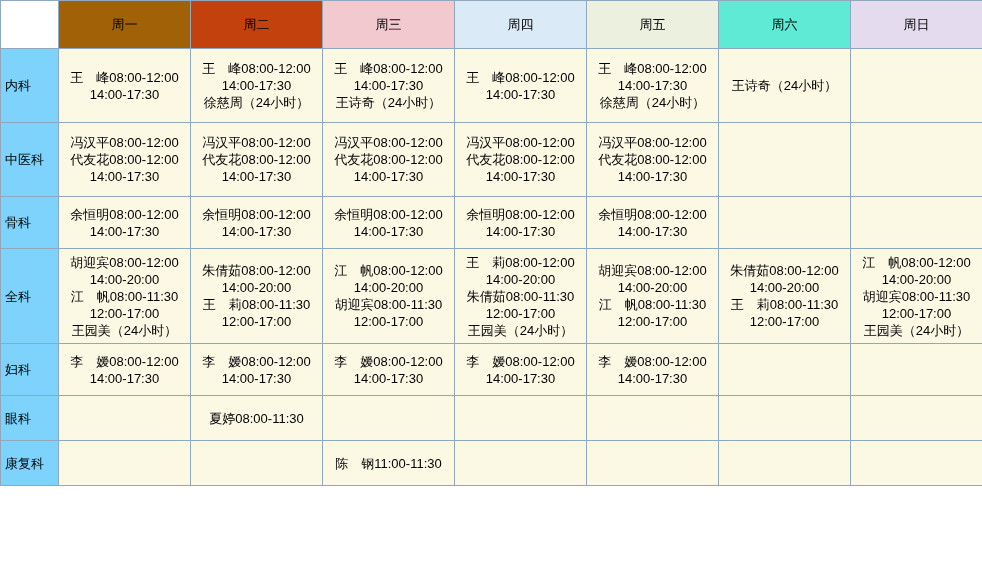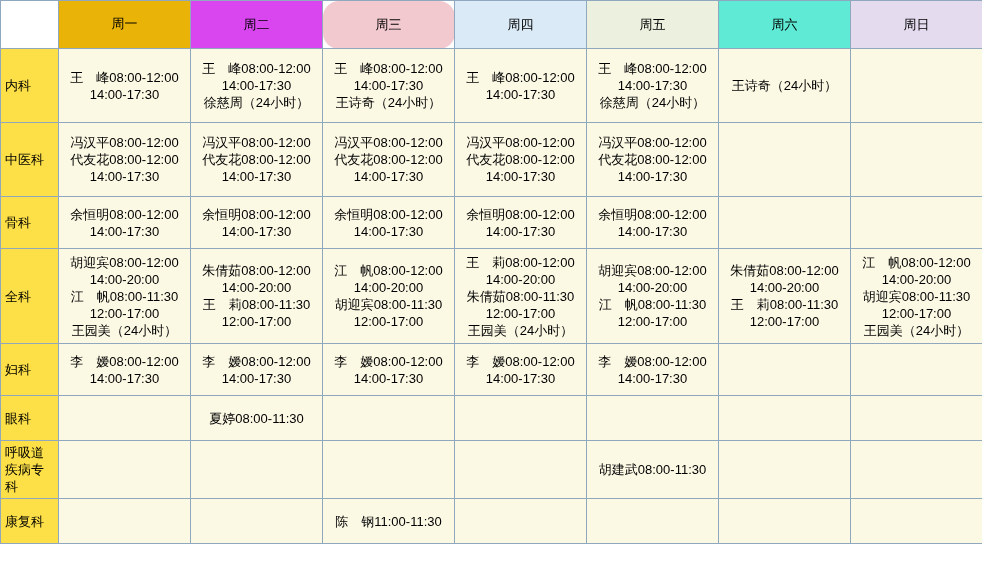--- a/index.html
+++ b/index.html
@@ -73,7 +73,7 @@
   <thead>
     <tr>
       <th class="corner"></th>
-    <th class="dayhead" style="background: #eab308; font-family: Liberation Mono, monospace;">周一</th>
+    <th class="dayhead" style="background: #a16207;">周一</th>
         <th class="dayhead" style="background: #d946ef;">周二</th>
         <th class="dayhead" style="background: rgb(242, 201, 207); border-radius: 16px;">周三</th>
         <th class="dayhead" style="background: rgb(219, 234, 247);">周四</th>

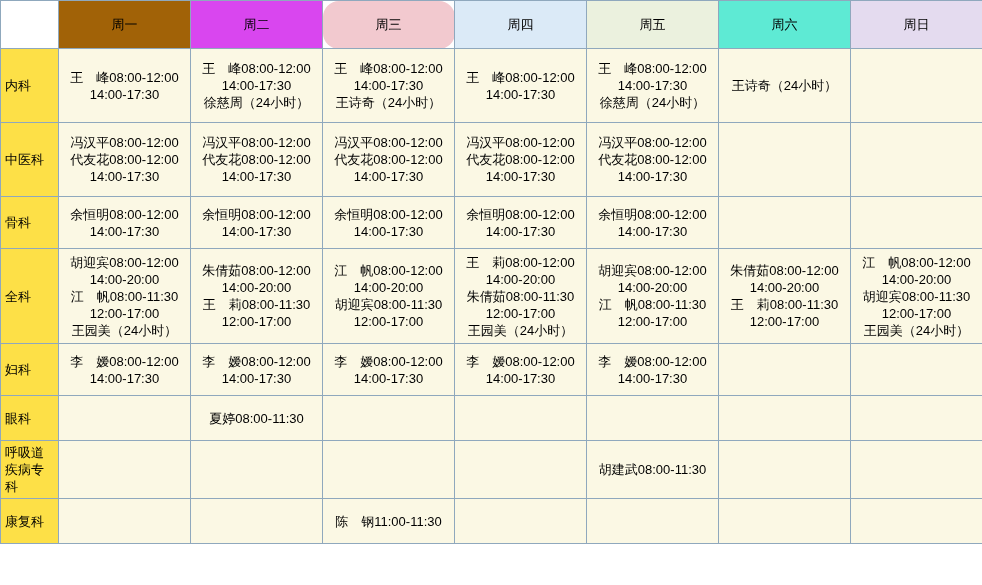--- a/index.html
+++ b/index.html
@@ -74,7 +74,7 @@
     <tr>
       <th class="corner"></th>
     <th class="dayhead" style="background: #a16207;">周一</th>
-        <th class="dayhead" style="background: #d946ef;">周二</th>
+        <th class="dayhead" style="background: #c2410c;">周二</th>
         <th class="dayhead" style="background: rgb(242, 201, 207); border-radius: 16px;">周三</th>
         <th class="dayhead" style="background: rgb(219, 234, 247);">周四</th>
         <th class="dayhead" style="background: rgb(235, 241, 222);">周五</th>

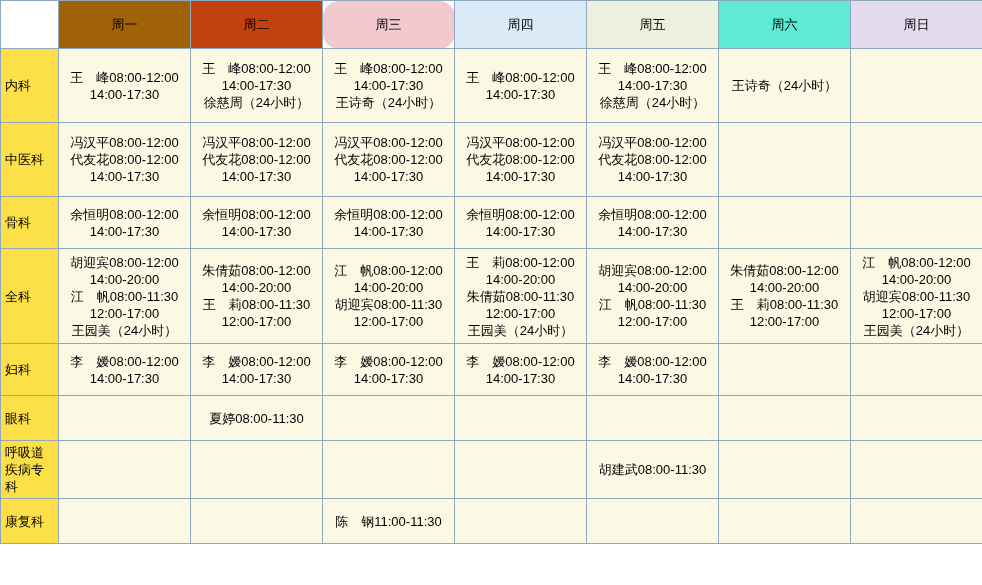--- a/index.html
+++ b/index.html
@@ -75,7 +75,7 @@
       <th class="corner"></th>
     <th class="dayhead" style="background: #a16207;">周一</th>
         <th class="dayhead" style="background: #c2410c;">周二</th>
-        <th class="dayhead" style="background: rgb(242, 201, 207); border-radius: 16px;">周三</th>
+        <th class="dayhead" style="background: rgb(242, 201, 207);">周三</th>
         <th class="dayhead" style="background: rgb(219, 234, 247);">周四</th>
         <th class="dayhead" style="background: rgb(235, 241, 222);">周五</th>
         <th class="dayhead" style="background: #5eead4;">周六</th>

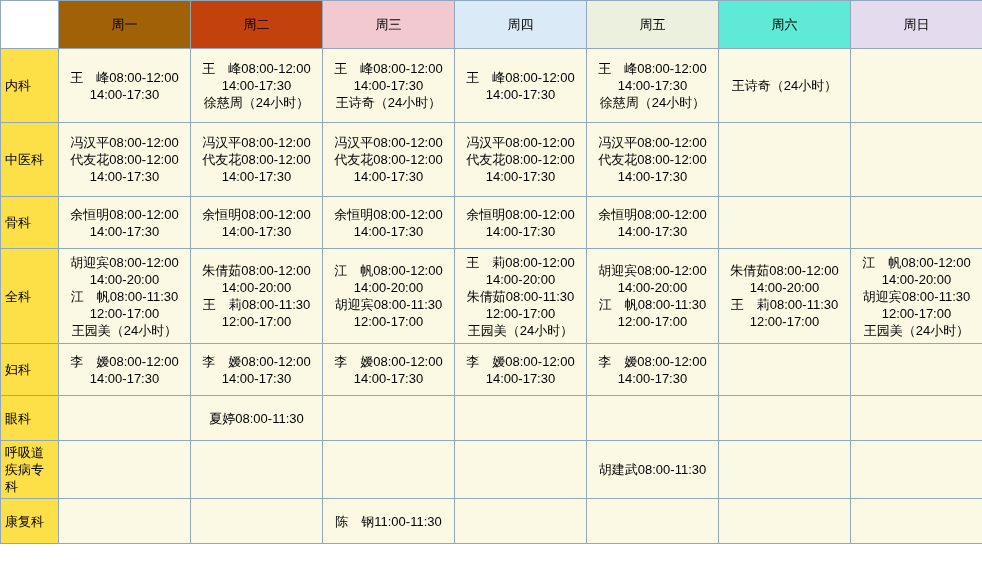--- a/index.html
+++ b/index.html
@@ -41,7 +41,7 @@
   th.corner { background: #ffffff; border-top-color:#ffffff; border-left-color:#ffffff; }
 
   td.rowhead {
-    background: #fde047;
+    background: #7dd3fc;
     text-align: left;
     font-size: 13px;
     padding-left: 4px;

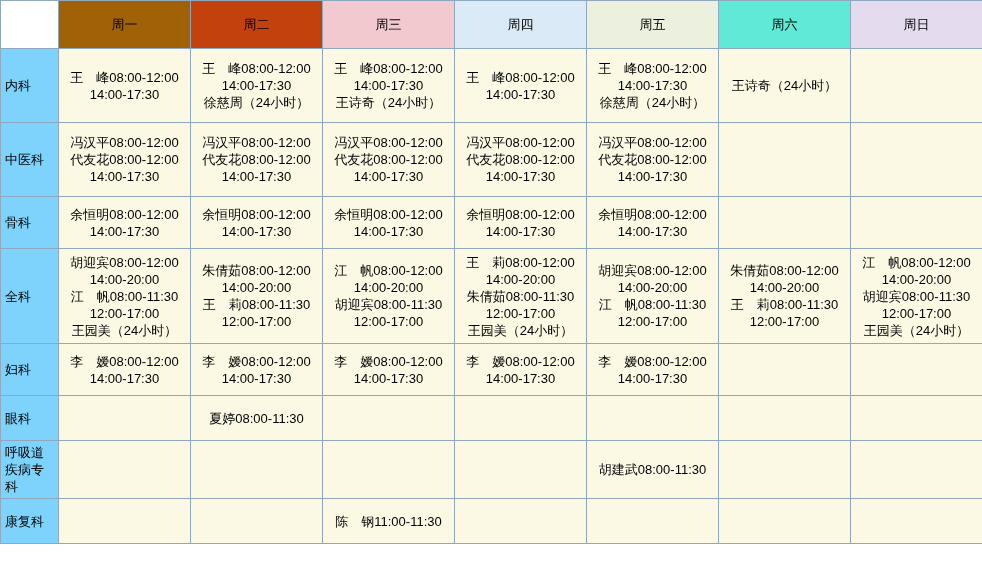--- a/index.html
+++ b/index.html
@@ -279,30 +279,6 @@
           <span class="empty line">&nbsp;</span>
         </td>
       </tr>
-      <tr style="height: 50px;">
-        <td class="rowhead">呼吸道疾病专科</td>
-        <td class="cell">
-          <span class="empty line">&nbsp;</span>
-        </td>
-        <td class="cell">
-          <span class="empty line">&nbsp;</span>
-        </td>
-        <td class="cell">
-          <span class="empty line">&nbsp;</span>
-        </td>
-        <td class="cell">
-          <span class="empty line">&nbsp;</span>
-        </td>
-        <td class="cell">
-          <span class="line">胡建武08:00-11:30</span>
-        </td>
-        <td class="cell">
-          <span class="empty line">&nbsp;</span>
-        </td>
-        <td class="cell">
-          <span class="empty line">&nbsp;</span>
-        </td>
-      </tr>
       <tr style="height: 45px;">
         <td class="rowhead">康复科</td>
         <td class="cell">

